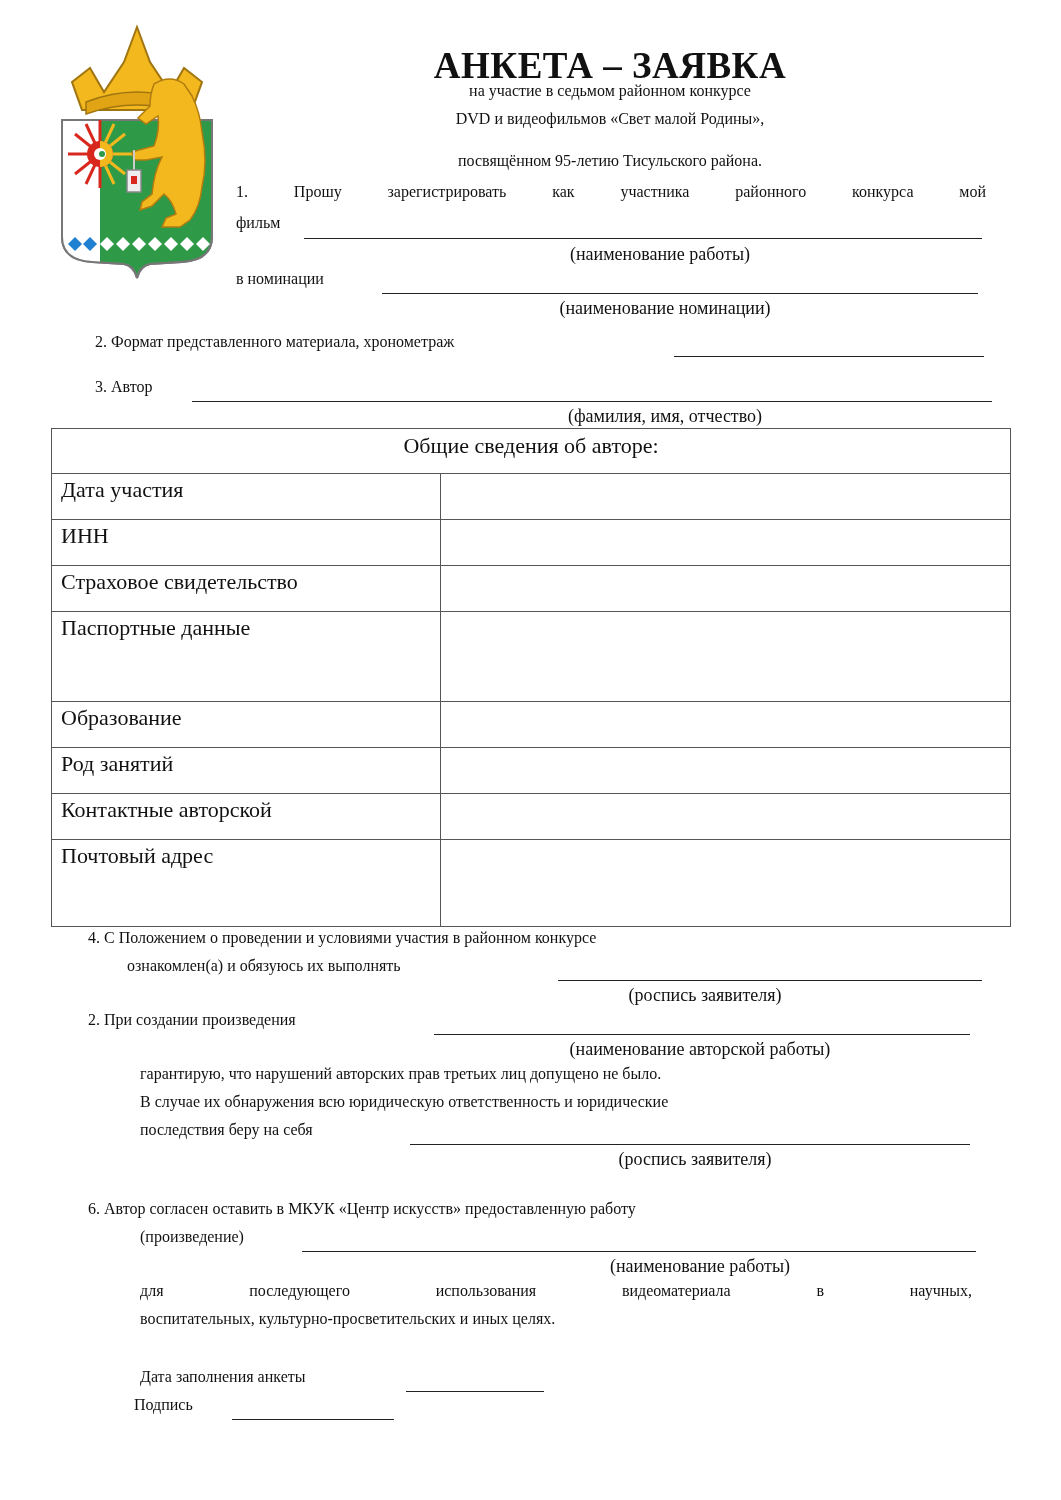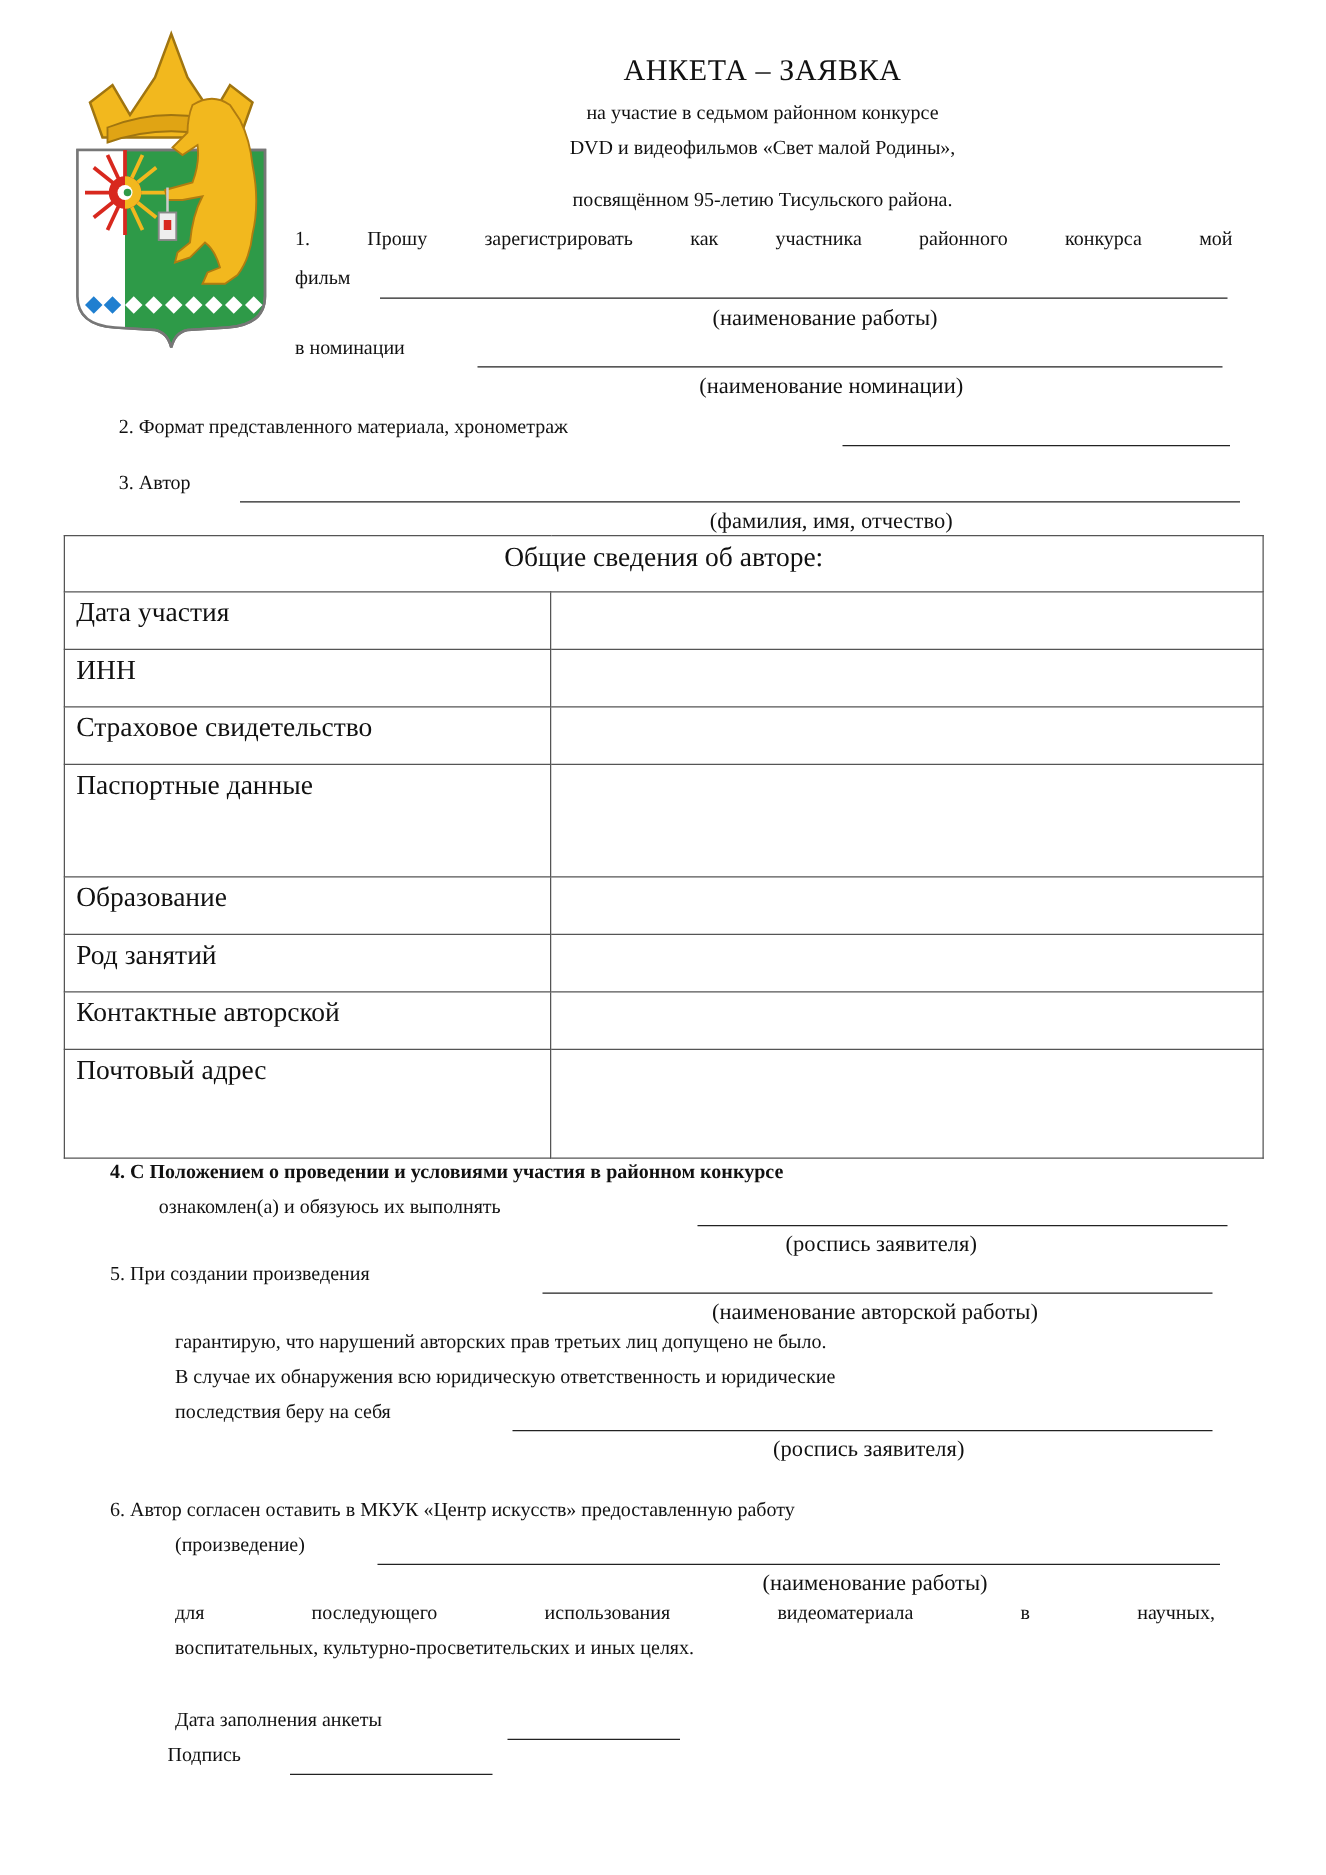--- a/index.html
+++ b/index.html
@@ -7,7 +7,7 @@
          font-family:"Liberation Serif", "DejaVu Serif", serif; color:#111; }
   .abs { position:absolute; white-space:nowrap; }
   .t22 { font-size:16px; }
-  .title { font-size:24px; font-weight:normal; letter-spacing:0.5px; }
+  .title { font-size:37px; font-weight:bold; letter-spacing:0.5px; }
   .center { text-align:center; }
   .line { position:absolute; border-bottom:1.5px solid #222; height:0; }
   .caption { font-size:18px; }

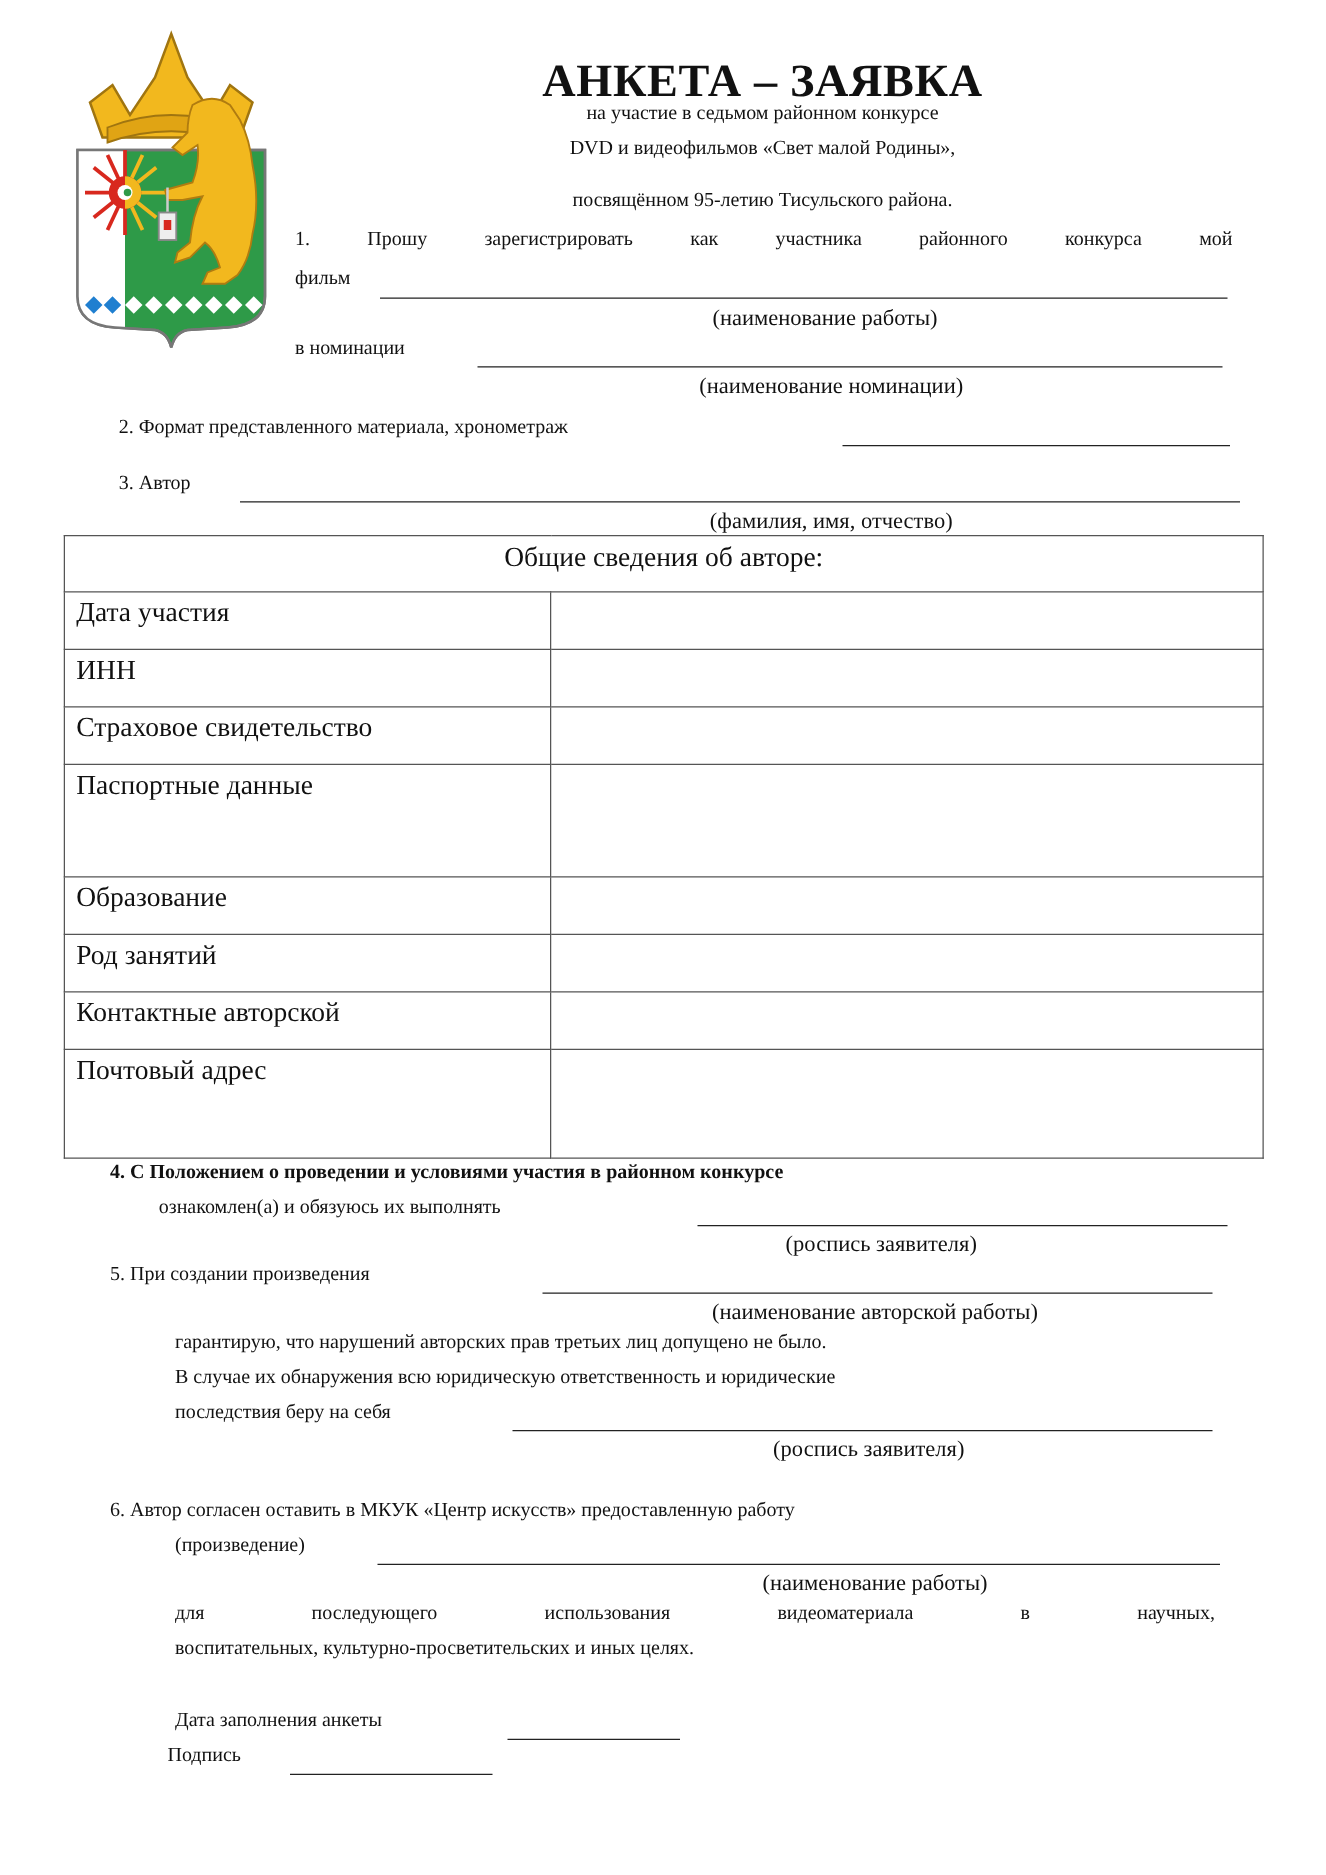--- a/index.html
+++ b/index.html
@@ -144,7 +144,7 @@
 </tbody>
   </table>
 
-<div class="abs t22" style="left:88px; top:929px;font-weight:bold;">4.   С Положением о проведении и условиями участия в районном конкурсе</div>
+<div class="abs t22" style="left:88px; top:929px;">4.   С Положением о проведении и условиями участия в районном конкурсе</div>
 <div class="abs t22" style="left:127px; top:957px;">ознакомлен(а) и обязуюсь их выполнять</div>
 <div class="line" style="left:558px; top:980px; width:424px;"></div>
 <div class="abs caption center" style="left:590px; top:985px; width:230px;">(роспись заявителя)</div>

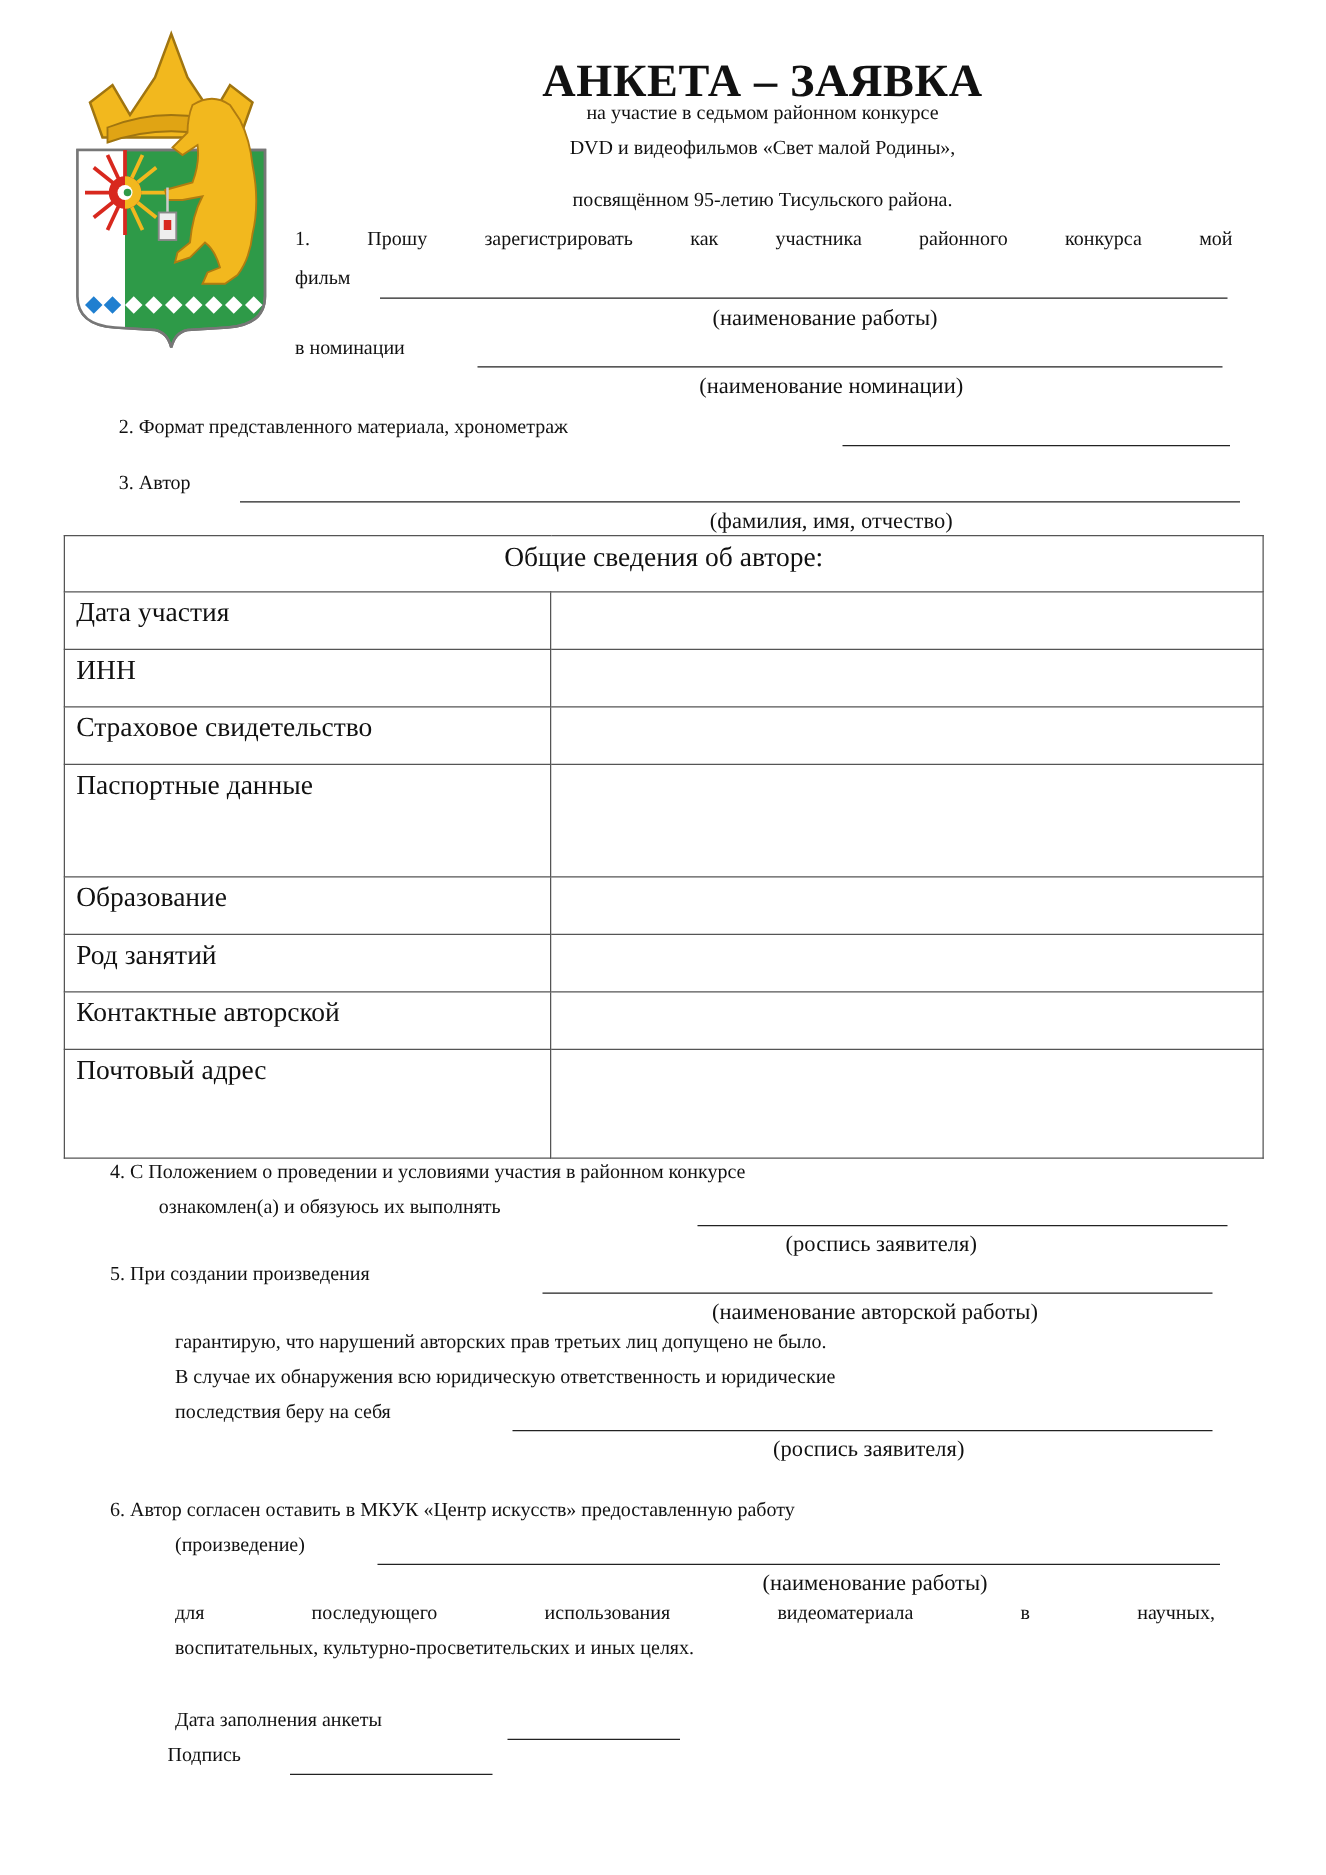--- a/index.html
+++ b/index.html
@@ -149,7 +149,7 @@
 <div class="line" style="left:558px; top:980px; width:424px;"></div>
 <div class="abs caption center" style="left:590px; top:985px; width:230px;">(роспись заявителя)</div>
 
-<div class="abs t22" style="left:88px; top:1011px;">5.    При создании произведения</div>
+<div class="abs t22" style="left:88px; top:1011px;">2.    При создании произведения</div>
 <div class="line" style="left:434px; top:1034px; width:536px;"></div>
 <div class="abs caption center" style="left:530px; top:1039px; width:340px;">(наименование авторской работы)</div>
 <div class="abs t22" style="left:140px; top:1065px;">гарантирую, что нарушений авторских прав третьих лиц допущено не было.</div>

